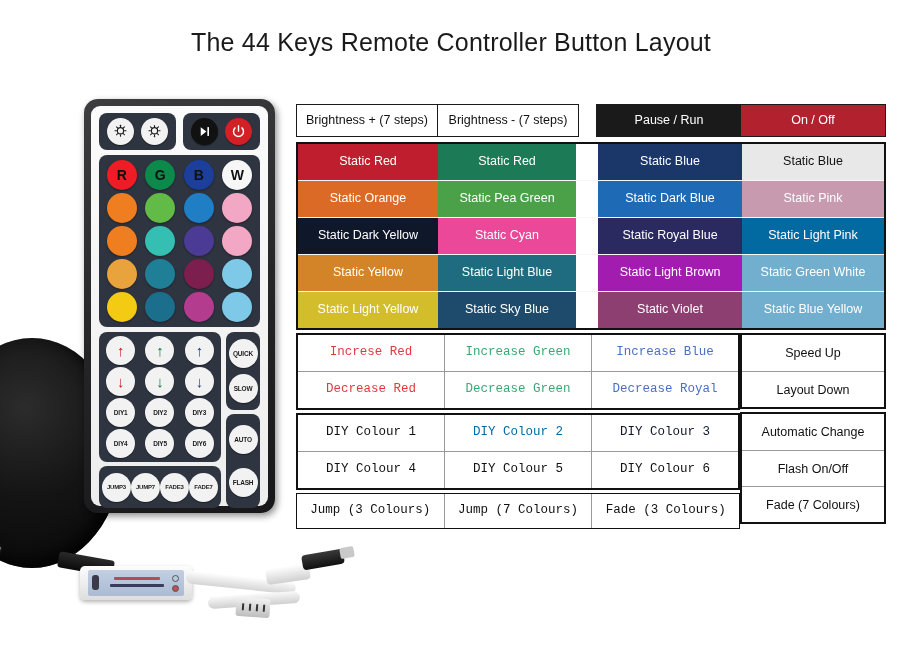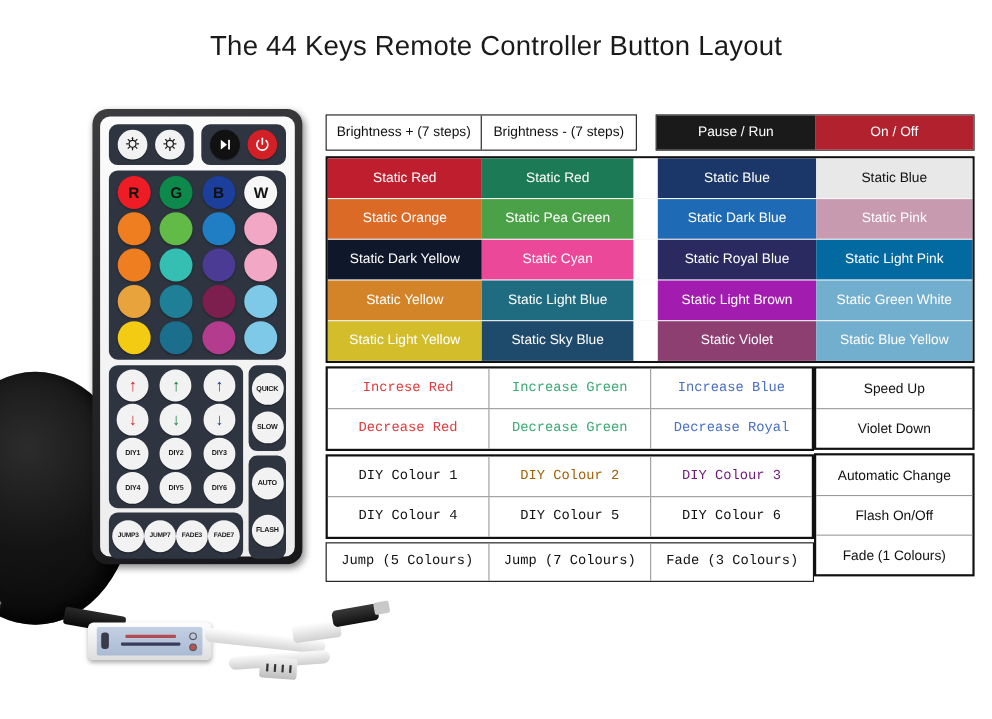--- a/index.html
+++ b/index.html
@@ -656,7 +656,7 @@
     <div id="lower-right">
       <div class="blk" id="blk-speed">
           <div class="rcell">Speed Up</div>
-          <div class="rcell">Violet Down</div>
+          <div class="rcell">Layout Down</div>
         </div>
       <div class="blk" id="blk-mode">
           <div class="rcell">Automatic Change</div>

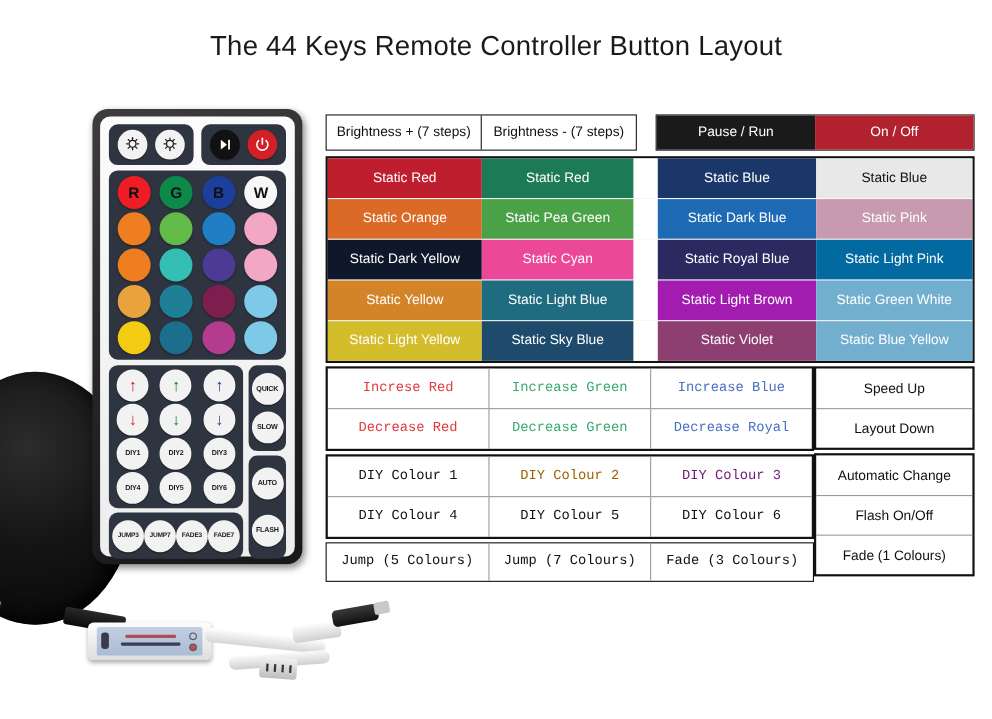--- a/index.html
+++ b/index.html
@@ -638,7 +638,7 @@
       <div class="blk" id="blk-diy" style="margin-top:3px;">
           <div class="trow">
             <div class="cell" style="color: rgb(17, 17, 17);">DIY Colour 1</div>
-            <div class="cell" style="color: #a16207;">DIY Colour 2</div>
+            <div class="cell" style="color: #0369a1;">DIY Colour 2</div>
             <div class="cell" style="color: #701a75;">DIY Colour 3</div>
           </div>
           <div class="trow">

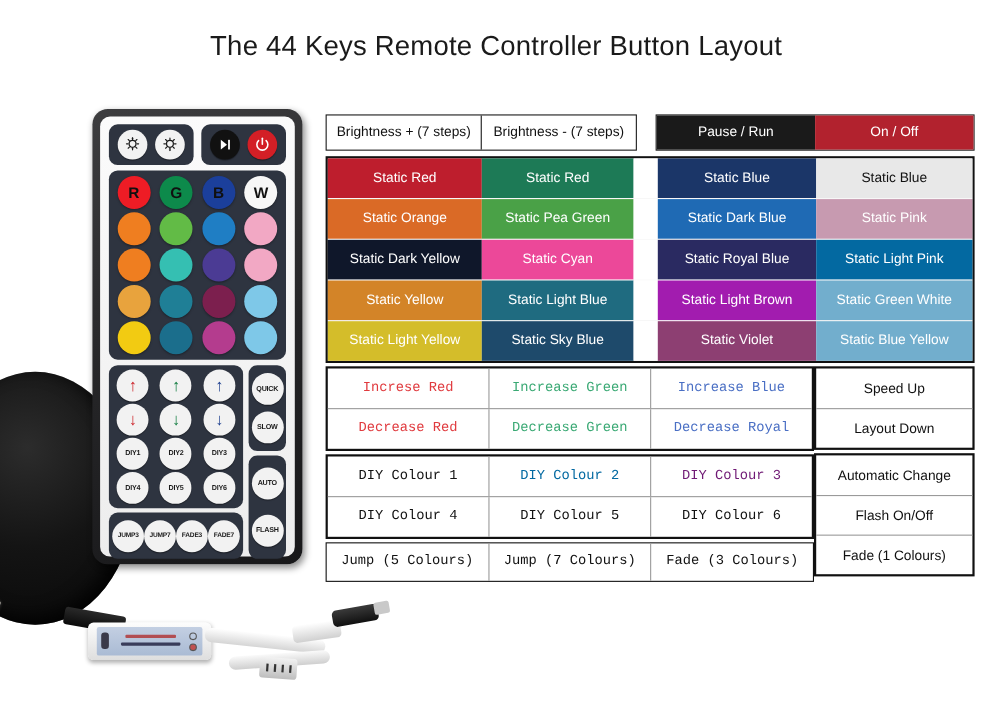--- a/index.html
+++ b/index.html
@@ -639,7 +639,7 @@
           <div class="trow">
             <div class="cell" style="color: rgb(17, 17, 17);">DIY Colour 1</div>
             <div class="cell" style="color: #0369a1;">DIY Colour 2</div>
-            <div class="cell" style="color: #701a75;">DIY Colour 3</div>
+            <div class="cell" style="color: #0f172a;">DIY Colour 3</div>
           </div>
           <div class="trow">
             <div class="cell" style="color: rgb(17, 17, 17);">DIY Colour 4</div>

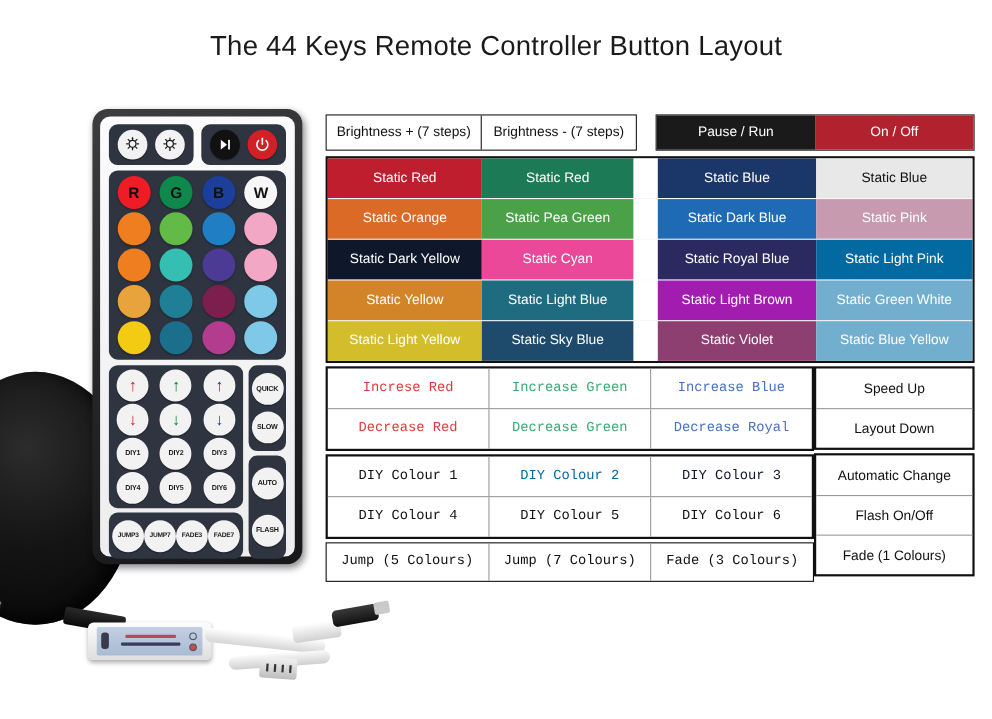--- a/index.html
+++ b/index.html
@@ -648,7 +648,7 @@
           </div>
         </div>
       <div id="blk-jump">
-          <div class="cell">Jump (5 Colours)</div>
+          <div class="cell">Jump (3 Colours)</div>
           <div class="cell">Jump (7 Colours)</div>
           <div class="cell">Fade (3 Colours)</div>
         </div>

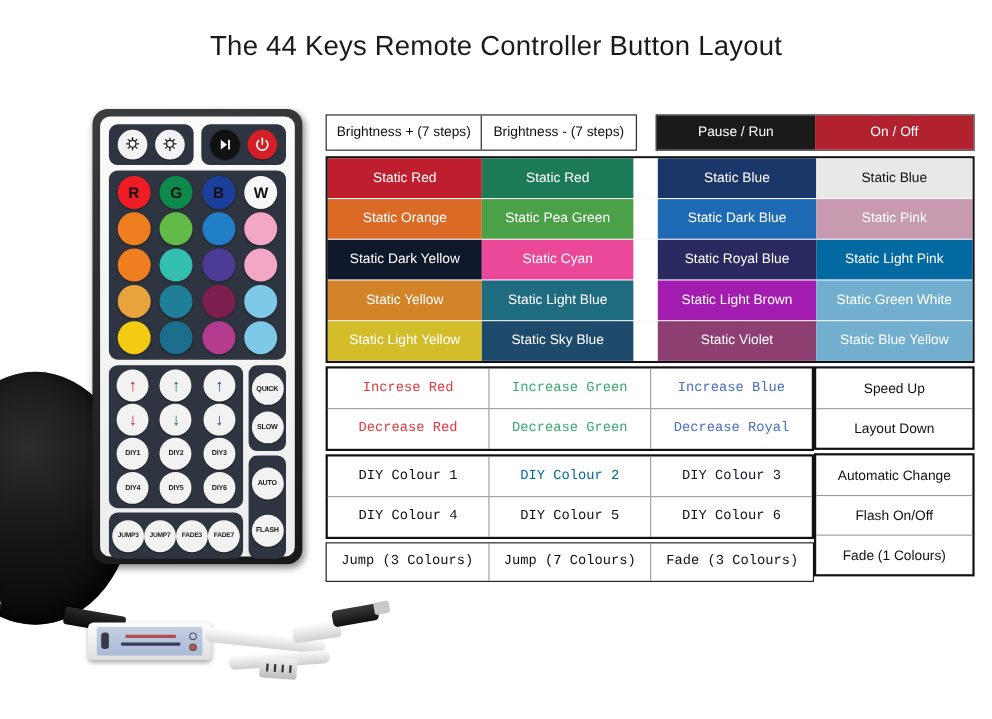--- a/index.html
+++ b/index.html
@@ -661,7 +661,7 @@
       <div class="blk" id="blk-mode">
           <div class="rcell">Automatic Change</div>
           <div class="rcell">Flash On/Off</div>
-          <div class="rcell">Fade (1 Colours)</div>
+          <div class="rcell">Fade (7 Colours)</div>
         </div>
     </div>
   </div>

